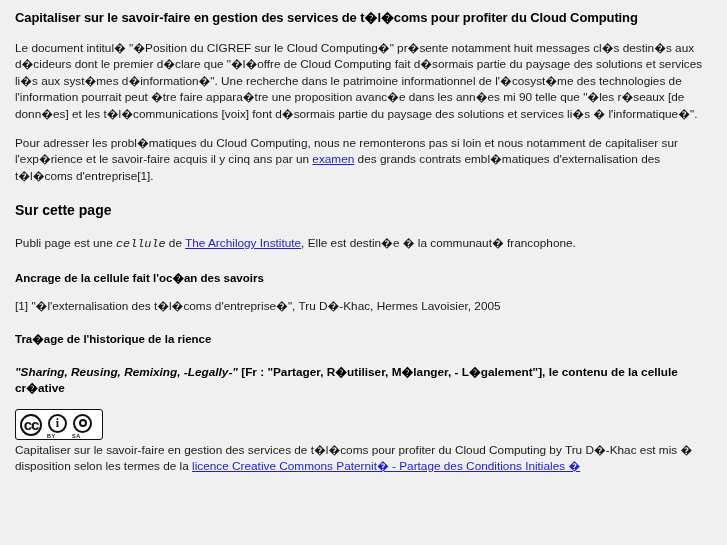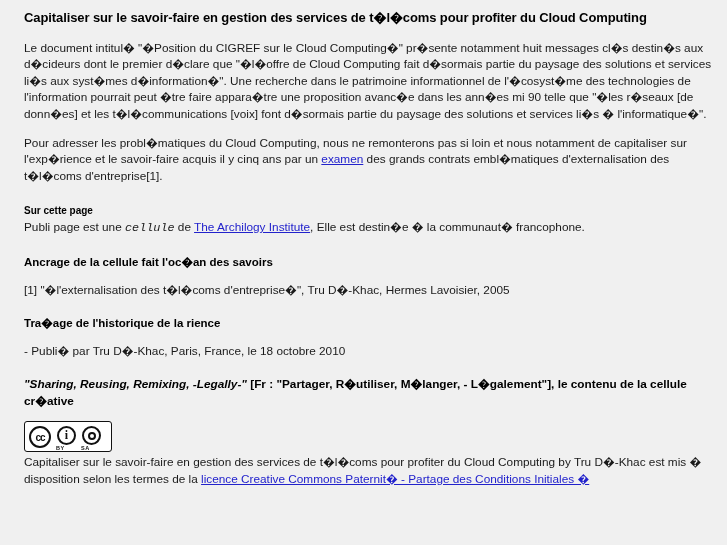--- a/index.html
+++ b/index.html
@@ -17,7 +17,7 @@
     -webkit-font-smoothing: none;
   }
   .page {
-    padding: 8px 8px 0 24px;
+    padding: 8px 8px 0 15px;
     box-sizing: border-box;
     width: 727px;
   }

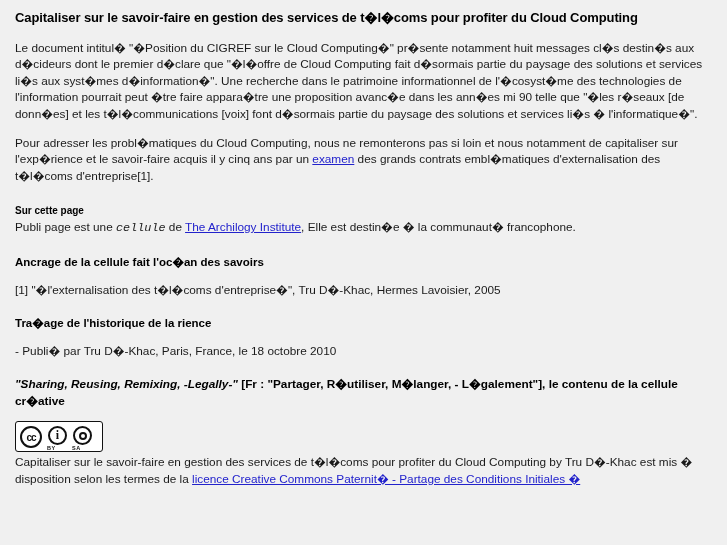--- a/index.html
+++ b/index.html
@@ -30,10 +30,10 @@
     color: #000;
   }
   h2.section-head {
-    font-size: 10px;
+    font-size: 14px;
     font-weight: bold;
     line-height: 17px;
-    margin: 18px 0 0 0;
+    margin: 18px 0 16px 0;
     color: #000;
   }
   h3.sub-head {

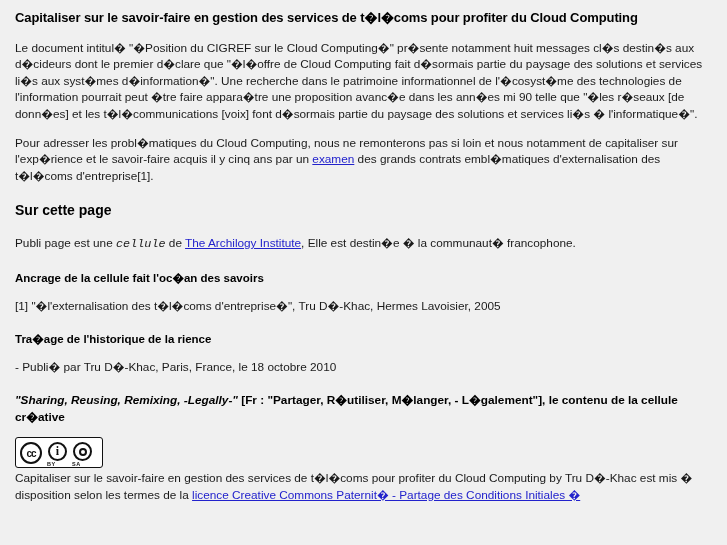--- a/index.html
+++ b/index.html
@@ -163,7 +163,6 @@
 
   <h3 class="sub-head">Tra�age de l'historique de la rience</h3>
 
-  <p class="para">- Publi� par Tru D�-Khac, Paris, France, le 18 octobre 2010</p>
 
   <p class="bold-italic"><span class="it">"Sharing, Reusing, Remixing, -Legally-"</span><span> [Fr : "Partager, R�utiliser, M�langer, - L�galement"], le contenu de la cellule cr�ative</span></p>
 

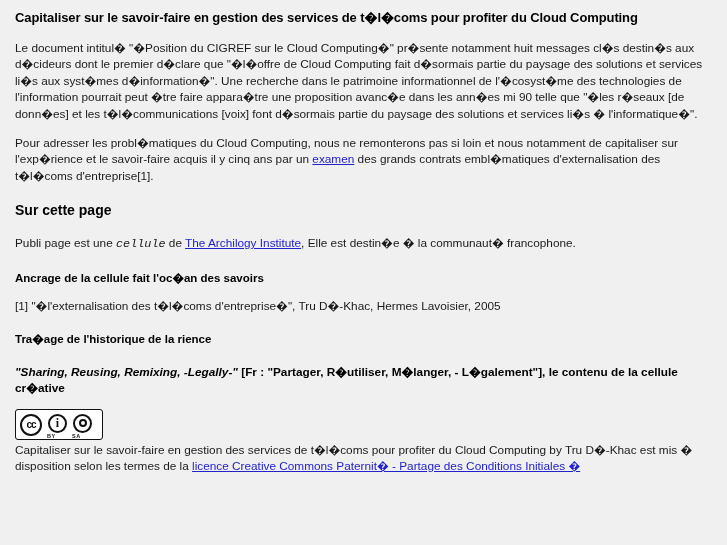--- a/index.html
+++ b/index.html
@@ -101,7 +101,7 @@
     left: 4px;
     width: 22px;
     height: 22px;
-    font-size: 10px;
+    font-size: 15px;
     letter-spacing: -1px;
   }
   .cc-badge .ring.by {

